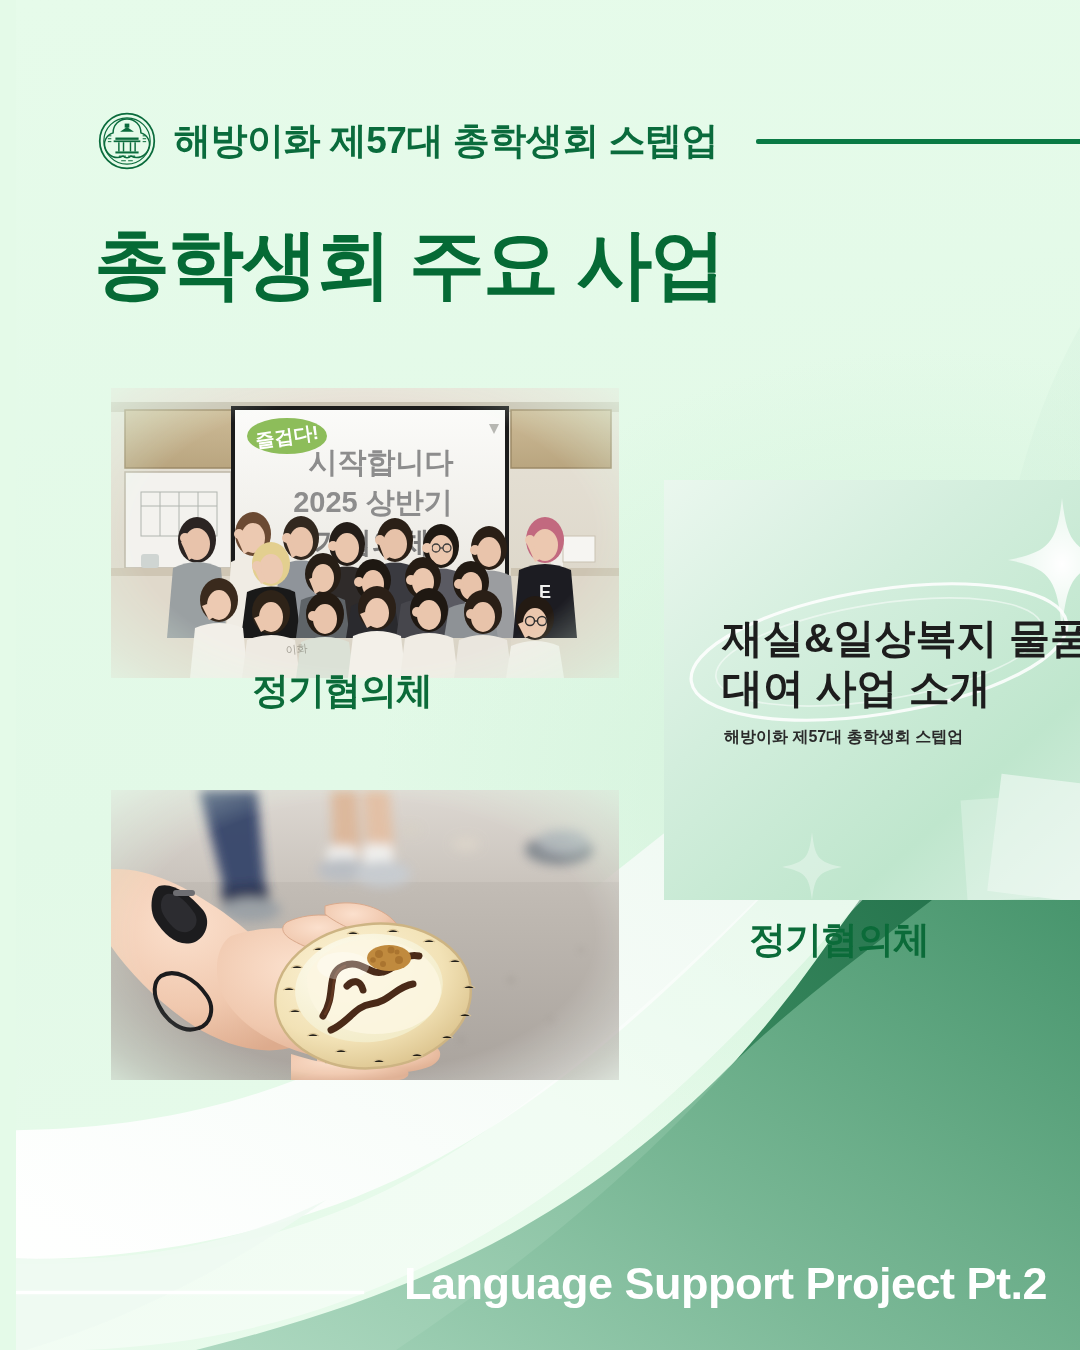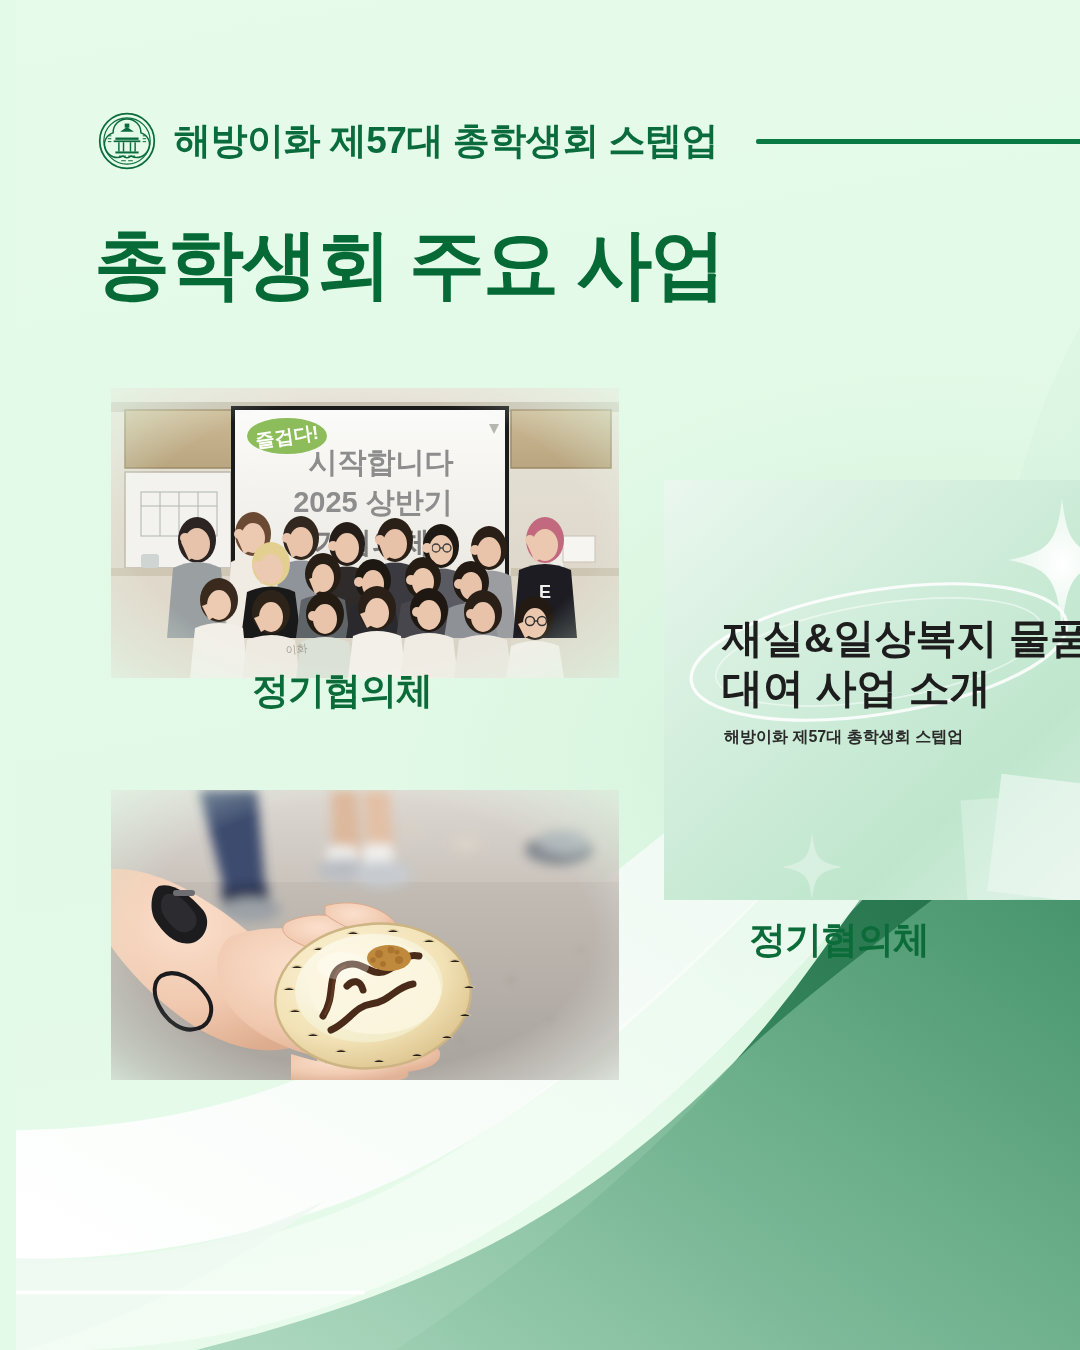--- a/index.html
+++ b/index.html
@@ -536,6 +536,7 @@
 
 
   <span class="footer-rule"></span>
+  <span class="footer-title">Language Support Project Pt.2</span>
 
 </div>
 

